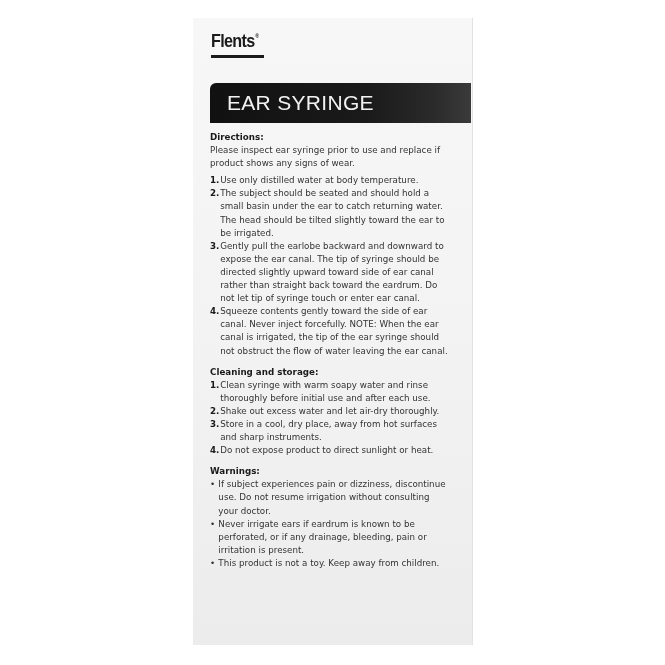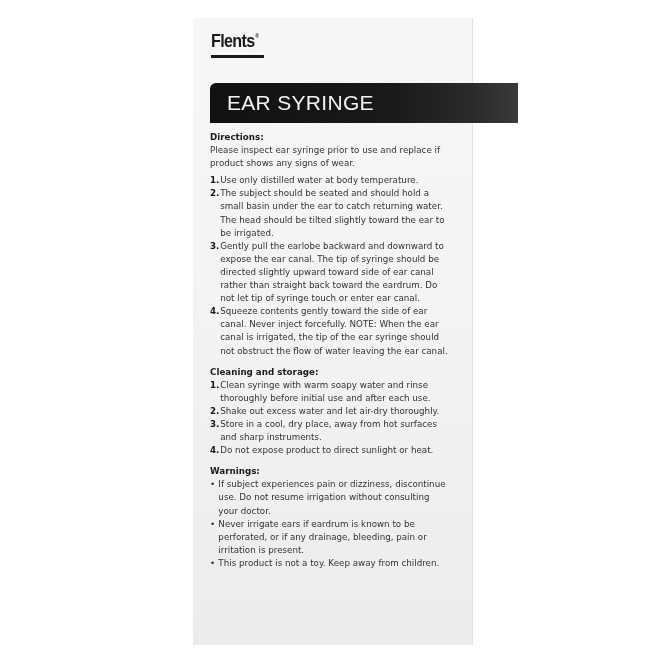--- a/index.html
+++ b/index.html
@@ -23,7 +23,7 @@
       position: absolute; left: 18px; top: 37px; width: 53px; height: 3px; background: #1a1a1a;
     }
     .banner {
-      position: absolute; left: 17px; top: 65px; width: 308px; height: 40px;
+      position: absolute; left: 17px; top: 65px; width: 261px; height: 40px;
       background: linear-gradient(90deg, #111 0%, #1a1a1a 60%, #2a2a2a 85%, #3a3a3a 100%);
       border-top-left-radius: 6px;
     }

